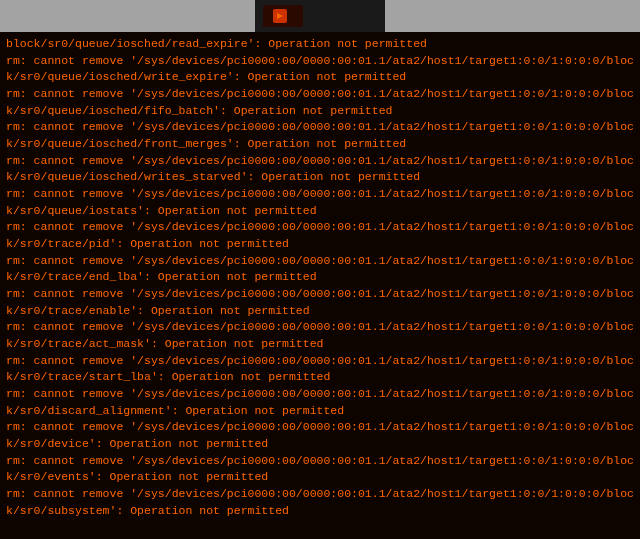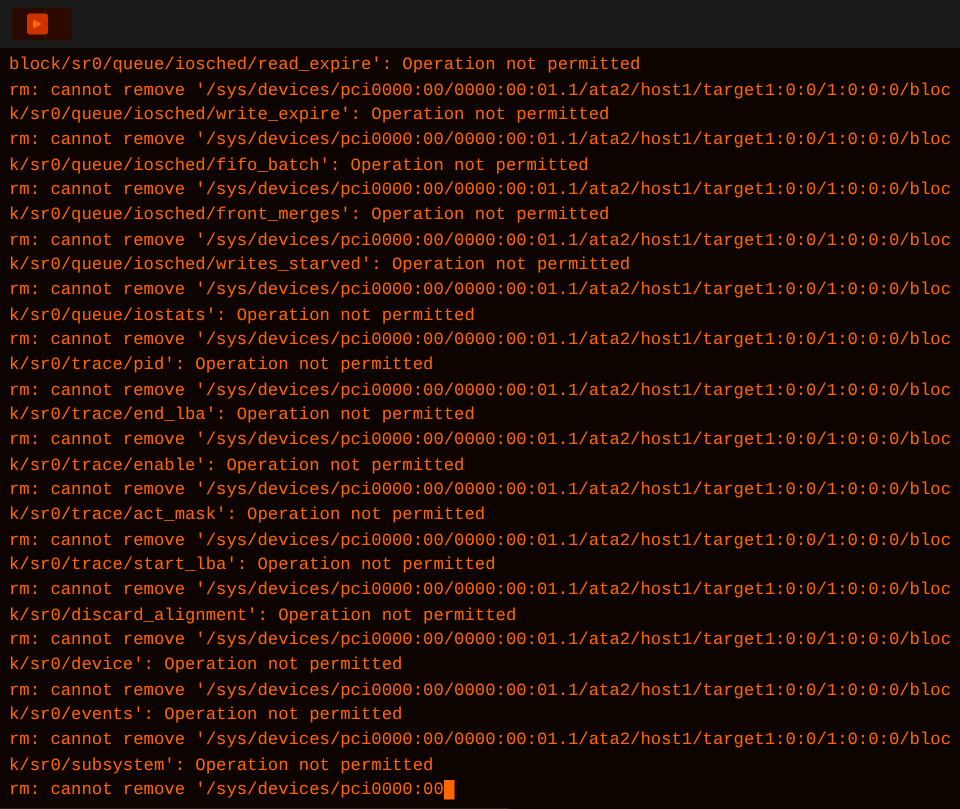--- a/index.html
+++ b/index.html
@@ -22,6 +22,7 @@
       background: #a3a3a3;
       display: flex;
       flex-direction: column;
+      align-items: center;
     }
 
     .titlebar {

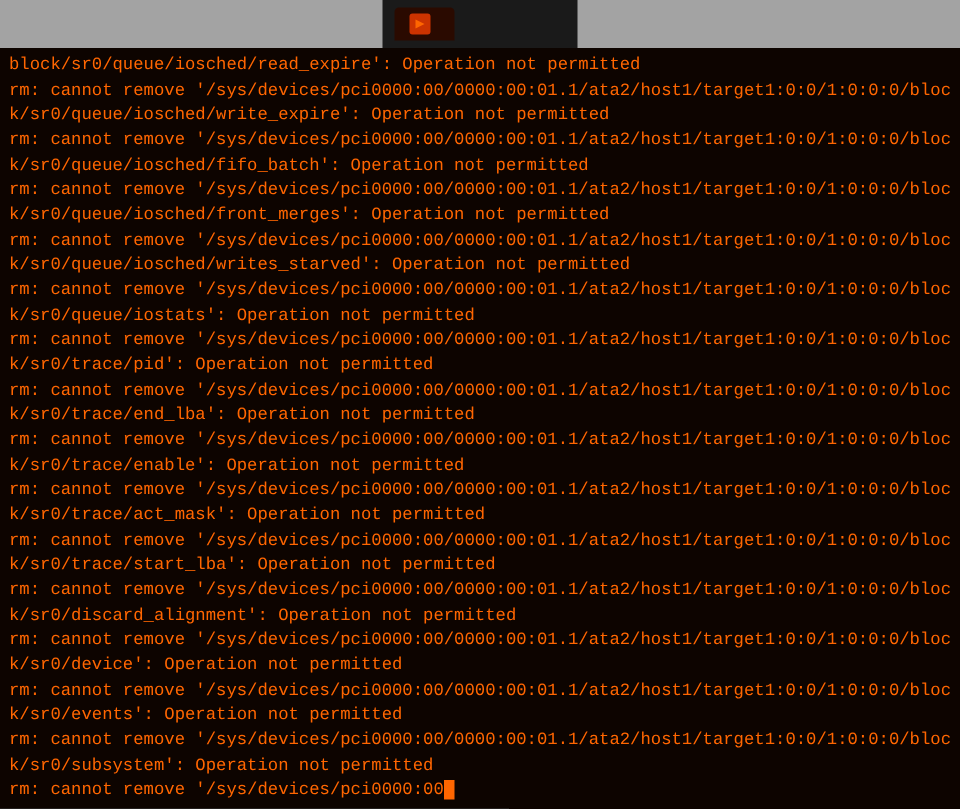--- a/index.html
+++ b/index.html
@@ -152,7 +152,6 @@
       <div class="terminal-line">rm: cannot remove '/sys/devices/pci0000:00/0000:00:01.1/ata2/host1/target1:0:0/1:0:0:0/block/sr0/device': Operation not permitted</div>
       <div class="terminal-line">rm: cannot remove '/sys/devices/pci0000:00/0000:00:01.1/ata2/host1/target1:0:0/1:0:0:0/block/sr0/events': Operation not permitted</div>
       <div class="terminal-line">rm: cannot remove '/sys/devices/pci0000:00/0000:00:01.1/ata2/host1/target1:0:0/1:0:0:0/block/sr0/subsystem': Operation not permitted</div>
-      <div class="terminal-line">rm: cannot remove '/sys/devices/pci0000:00<span class="cursor"></span></div>
     </div>
 </div>
 

